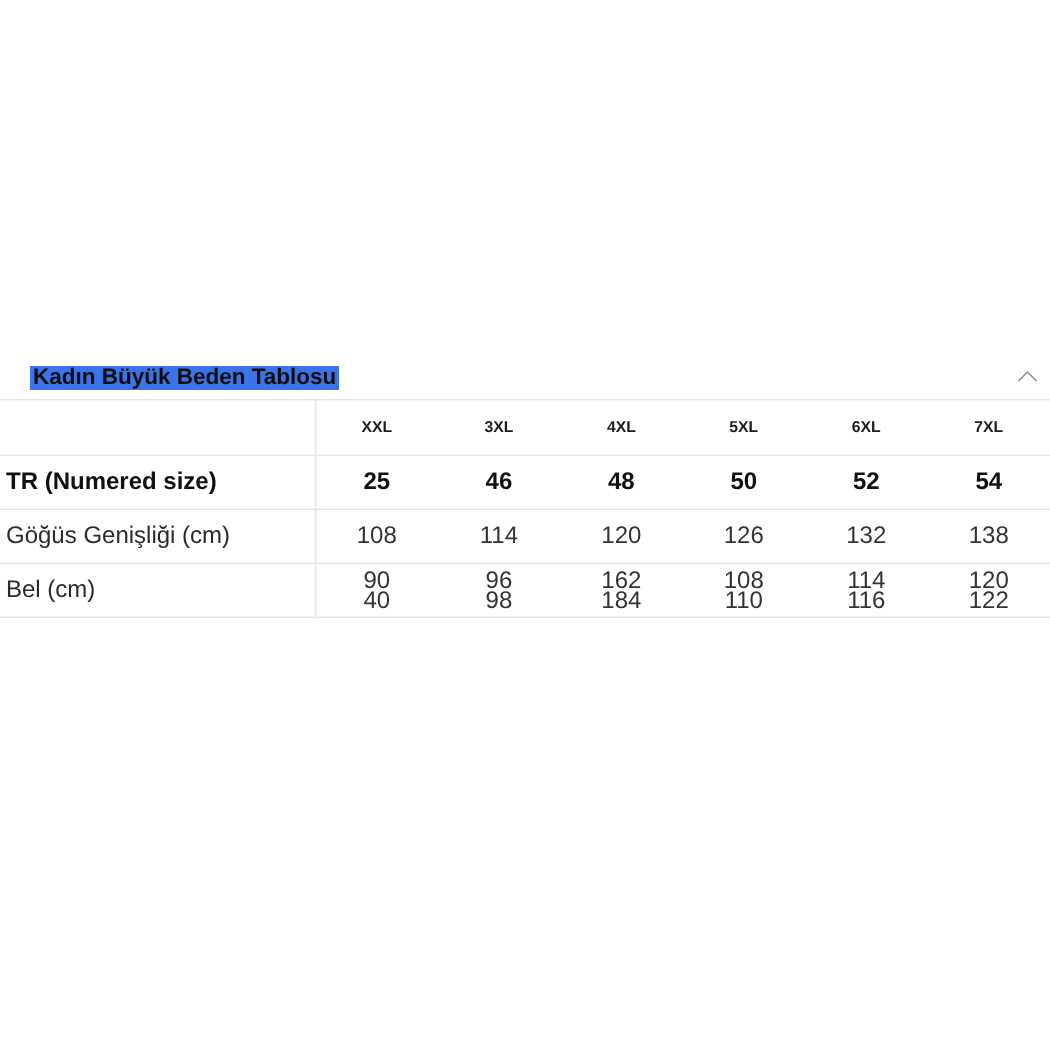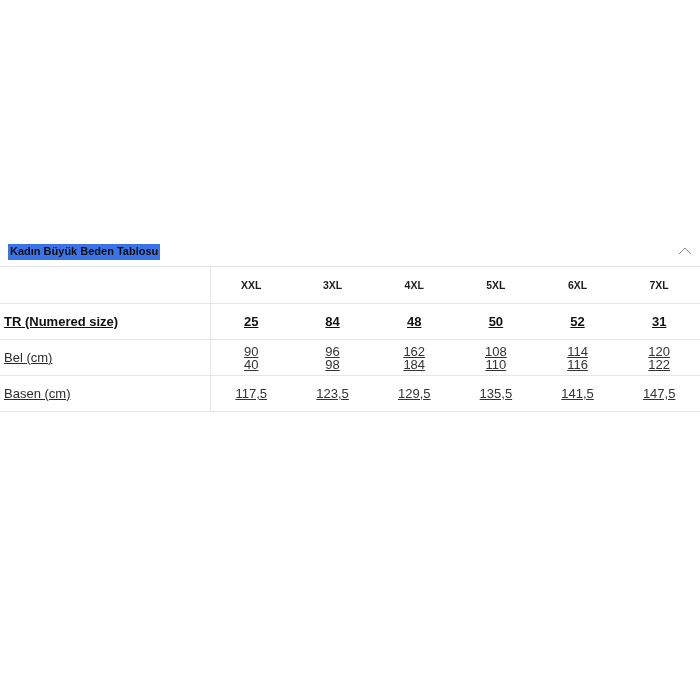--- a/index.html
+++ b/index.html
@@ -39,7 +39,7 @@
     align-items: center;
   }
   .chart-title {
-    font-size: 11px;
+    font-size: 15px;
     font-weight: bold;
     color: #111111;
     background: #2f6fe0;
@@ -47,7 +47,7 @@
     background: #3b74e8;
     color: #0d0d0d;
     padding: 1px 2px 2px 2px;
-    margin-left: 8px;
+    margin-left: 20px;
     line-height: 13px;
     white-space: nowrap;
   }

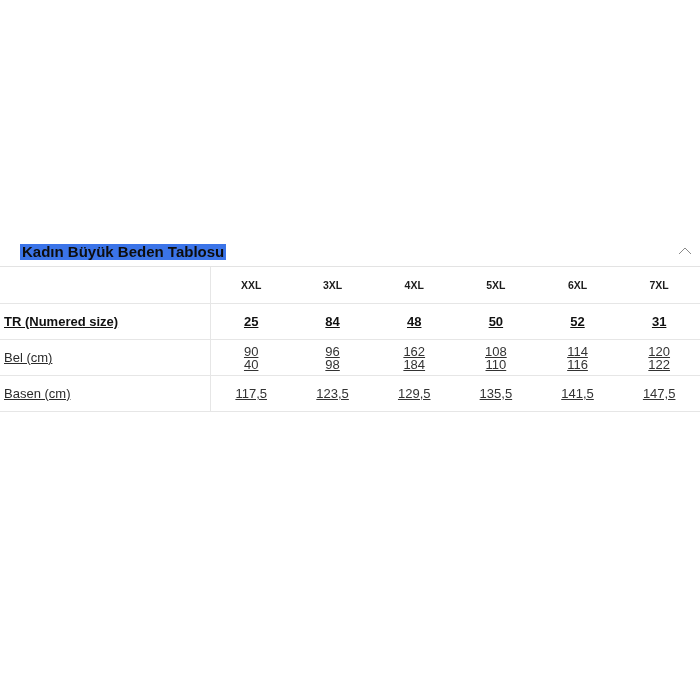--- a/index.html
+++ b/index.html
@@ -99,8 +99,7 @@
     text-align: center;
     border-bottom: 1px solid #e6e6e6;
     color: #333333;
-    font-size: 13px;
-    text-decoration: underline;
+    font-size: 16px;
   }
   tr.data-row td.label-cell {
     text-align: left;

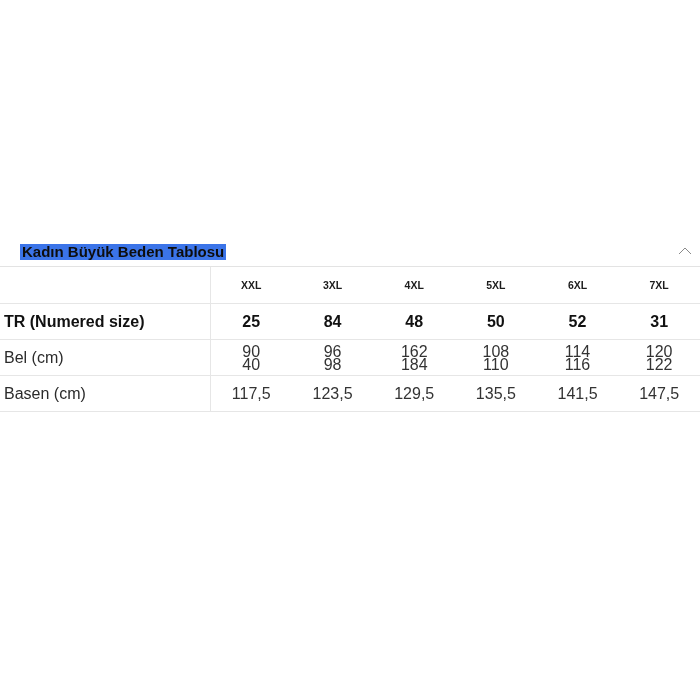--- a/index.html
+++ b/index.html
@@ -167,7 +167,7 @@
         <tr class="data-row bold-row">
           <td class="label-cell">TR (Numered size)</td>
           <td>25</td>
-          <td>84</td>
+          <td>46</td>
           <td>48</td>
           <td>50</td>
           <td>52</td>

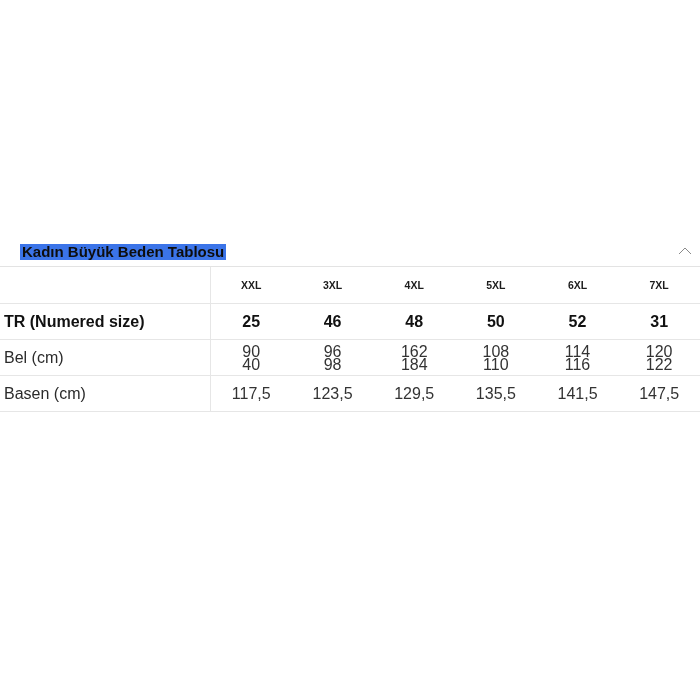--- a/index.html
+++ b/index.html
@@ -171,7 +171,7 @@
           <td>48</td>
           <td>50</td>
           <td>52</td>
-          <td>31</td>
+          <td>54</td>
         </tr>
 
 

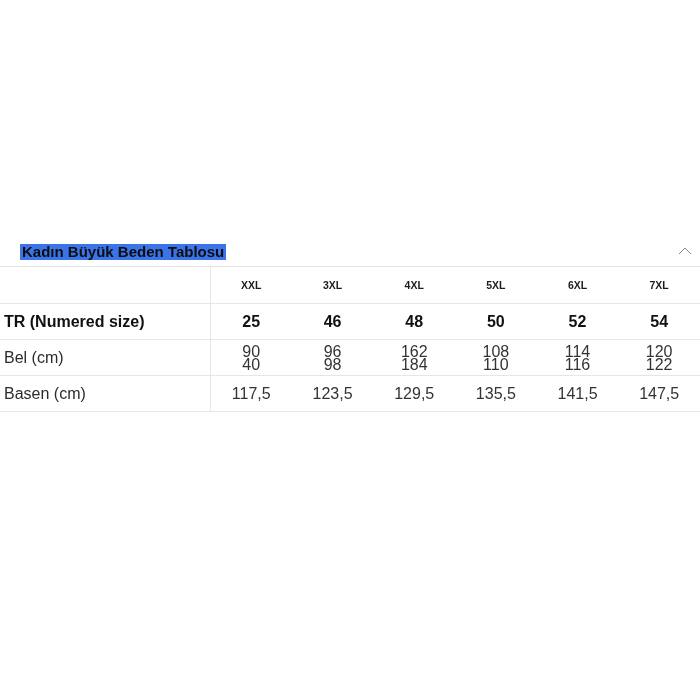--- a/index.html
+++ b/index.html
@@ -174,6 +174,15 @@
           <td>54</td>
         </tr>
 
+        <tr class="data-row">
+          <td class="label-cell">Göğüs Genişliği (cm)</td>
+          <td>108</td>
+          <td>114</td>
+          <td>120</td>
+          <td>126</td>
+          <td>132</td>
+          <td>138</td>
+        </tr>
 
         <tr class="data-row two-line">
           <td class="label-cell">Bel (cm)</td>

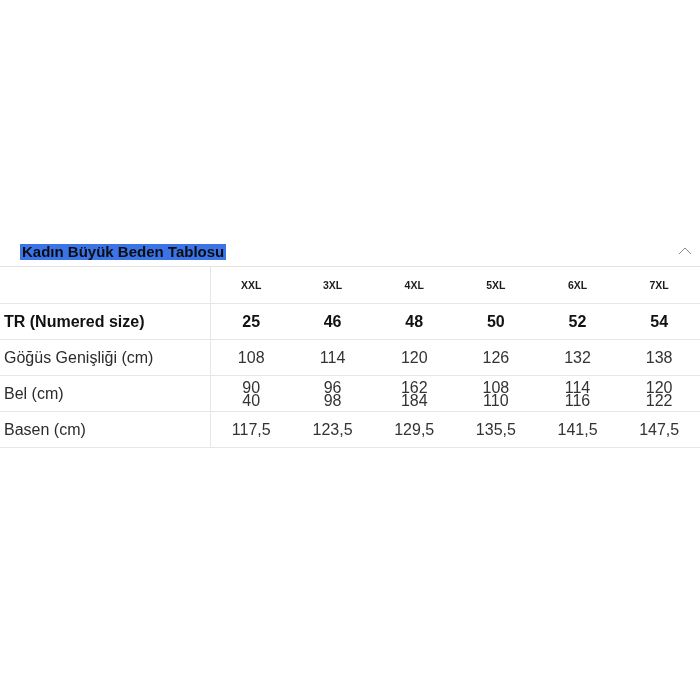--- a/index.html
+++ b/index.html
@@ -212,15 +212,6 @@
           </td>
         </tr>
 
-        <tr class="data-row">
-          <td class="label-cell">Basen (cm)</td>
-          <td>117,5</td>
-          <td>123,5</td>
-          <td>129,5</td>
-          <td>135,5</td>
-          <td>141,5</td>
-          <td>147,5</td>
-        </tr>
 
       </tbody>
     </table>

